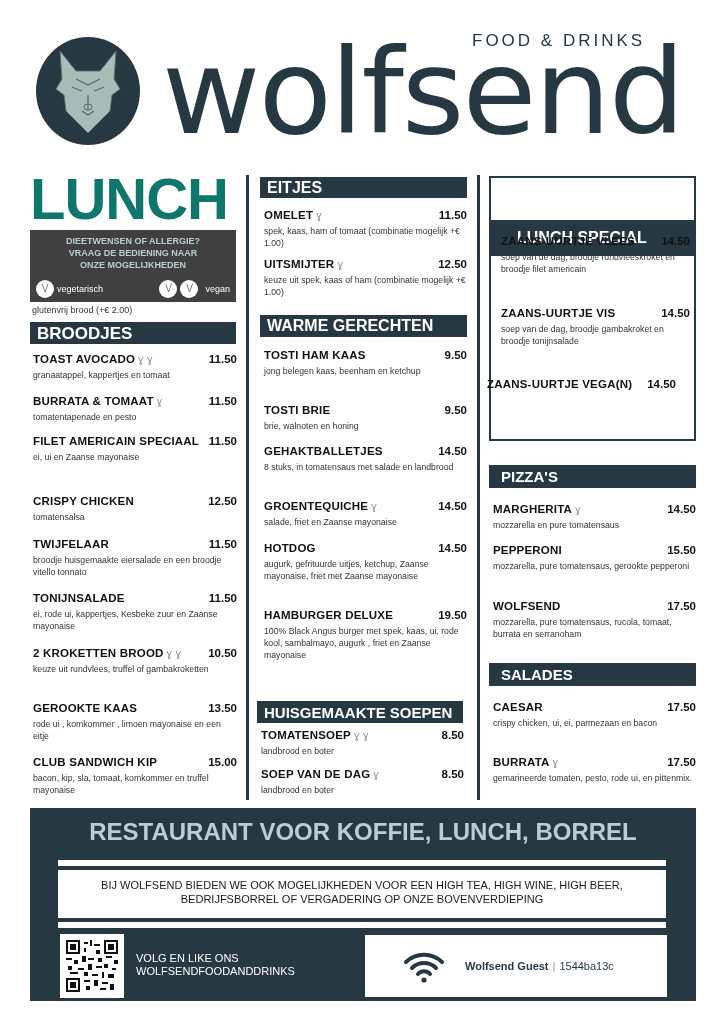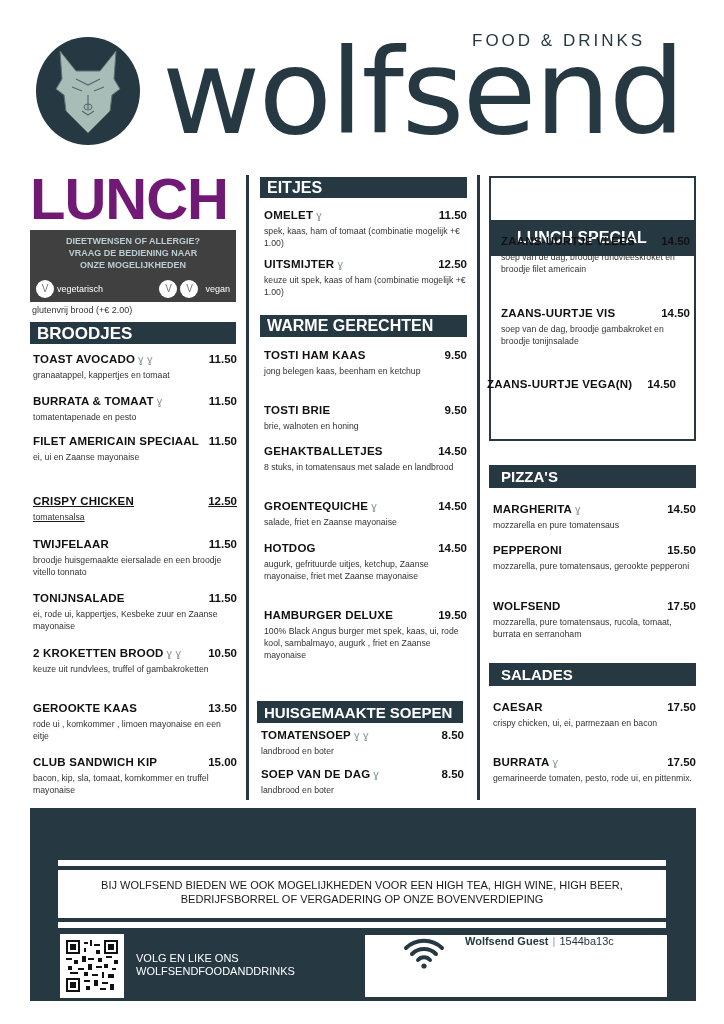--- a/index.html
+++ b/index.html
@@ -14,7 +14,7 @@
 
   
   .col-line { position:absolute; width:3px; background:#263943; }
-  .lunch-title { position:absolute; left:30px; top:170px; font-size:58px; font-weight:bold; color:#701a75; letter-spacing:-1px; line-height:1; }
+  .lunch-title { position:absolute; left:30px; top:170px; font-size:58px; font-weight:bold; color:#0f766e; letter-spacing:-1px; line-height:1; }
   .allergy { position:absolute; left:30px; top:230px; width:206px; height:72px; background:#404040; color:#b9cdd3; font-size:9px; font-weight:bold; text-align:center; line-height:12px; padding-top:5px; }
   .legend { position:absolute; left:6px; right:6px; bottom:4px; display:flex; align-items:center; font-weight:normal; color:#ffffff; font-size:9px; }
   .vicon { display:inline-flex; align-items:center; justify-content:center; width:18px; height:18px; border-radius:50%; background:#ffffff; color:#6b7a7e; font-size:10px; margin-right:3px; }

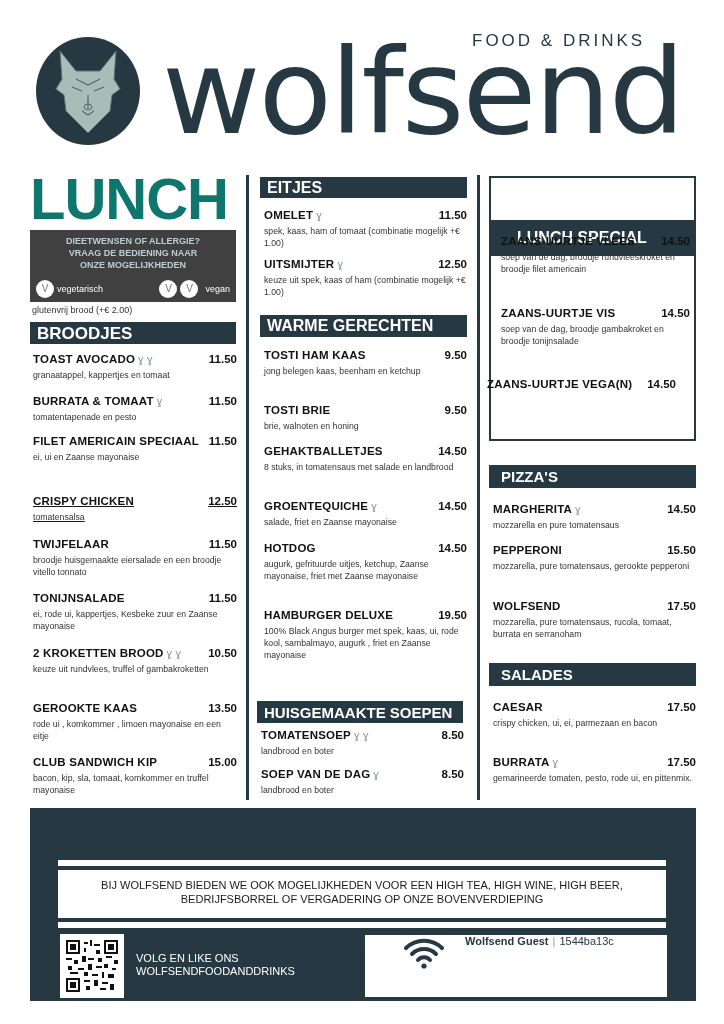--- a/index.html
+++ b/index.html
@@ -111,7 +111,7 @@
       </div>
       <div class="desc">ei, ui en Zaanse mayonaise</div>
     </div>
-    <div class="item" style="left: 33px; top: 494px; width: 204px; text-decoration: underline;">
+    <div class="item" style="left: 33px; top: 494px; width: 204px;">
       <div class="row">
         <span class="name"><span>CRISPY CHICKEN</span></span>
         <span class="price">12.50</span>

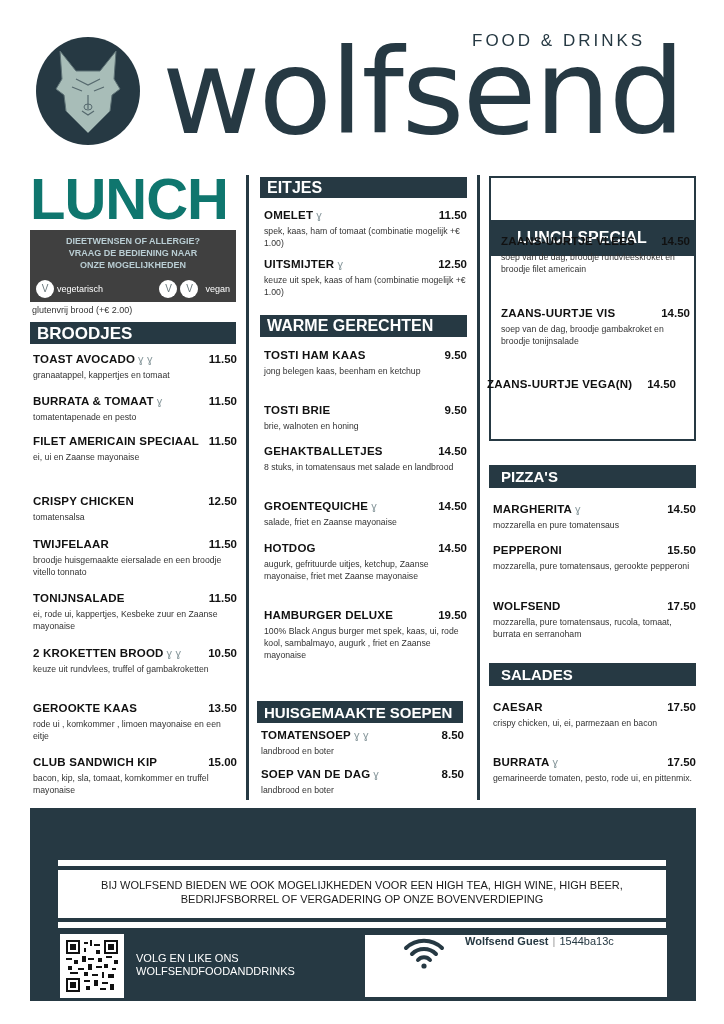--- a/index.html
+++ b/index.html
@@ -281,6 +281,7 @@
   </div>
 
 <div class="footer">
+  <div class="footer-title">RESTAURANT VOOR KOFFIE, LUNCH, BORREL</div>
   <div class="footer-line"></div>
   <div class="footer-info">
     <div>BIJ WOLFSEND BIEDEN WE OOK MOGELIJKHEDEN VOOR EEN HIGH TEA, HIGH WINE, HIGH BEER,</div>

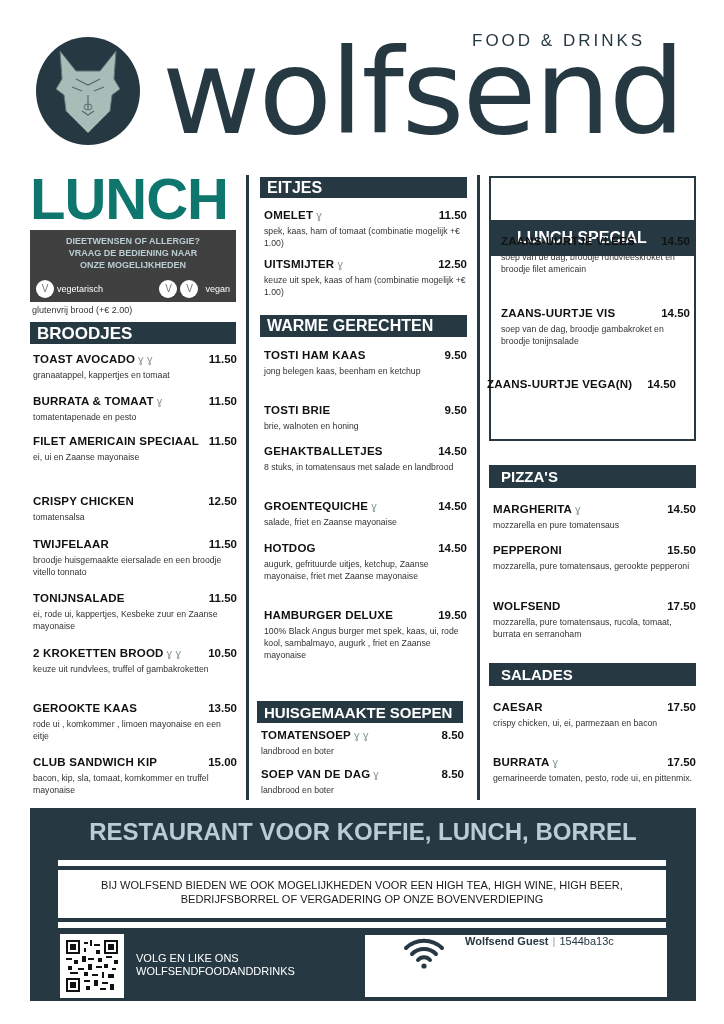--- a/index.html
+++ b/index.html
@@ -39,7 +39,7 @@
   .footer-line2 { position:absolute; left:28px; right:30px; top:114px; height:6px; background:#ffffff; }
   .qr { position:absolute; left:30px; top:126px; width:64px; height:64px; background:#ffffff; padding:6px; }
   .social { position:absolute; left:106px; top:144px; font-size:11px; color:#ffffff; line-height:13px; }
-  .wifi-box { position:absolute; left:335px; top:127px; width:302px; height:62px; background:#ffffff; display:flex; align-items:flex-start; }
+  .wifi-box { position:absolute; left:335px; top:127px; width:302px; height:62px; background:#ffffff; display:flex; align-items:center; }
   .wifi-box svg { margin-left:38px; }
   .wifi-text { margin-left:20px; font-size:11px; color:#263943; font-weight:bold; }
   .wifi-sep { color:#999; font-weight:normal; margin:0 4px; }

